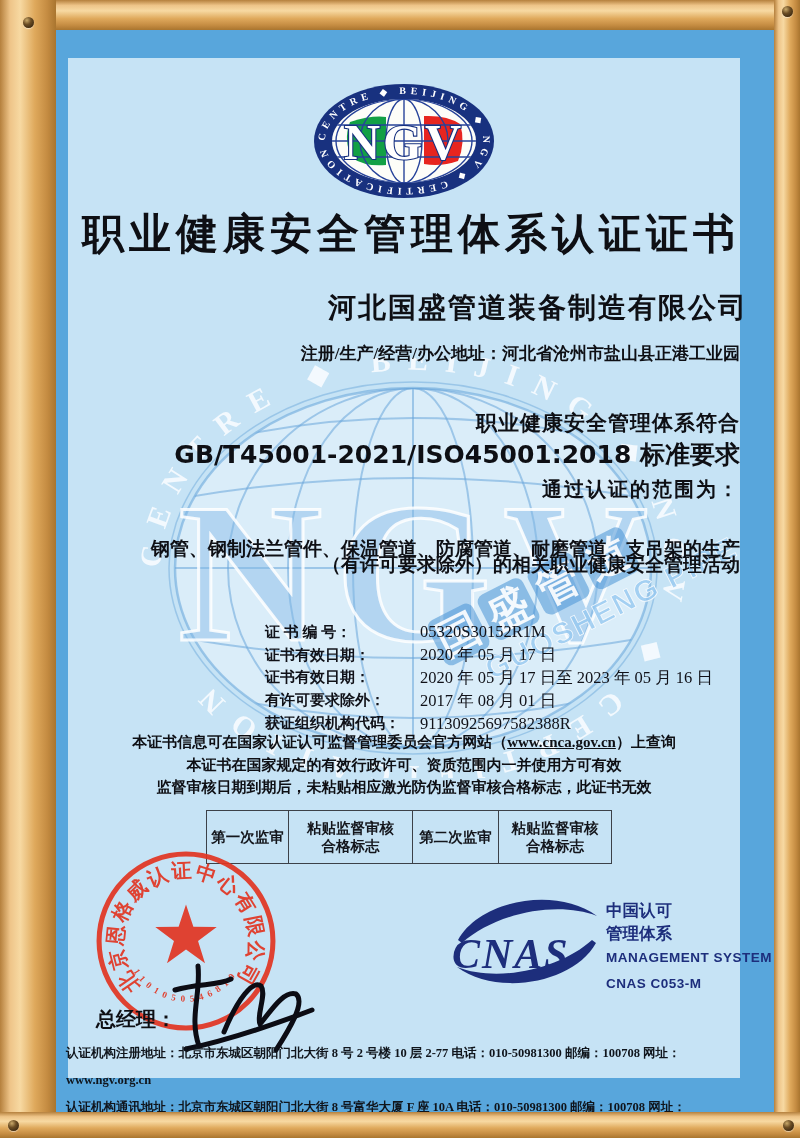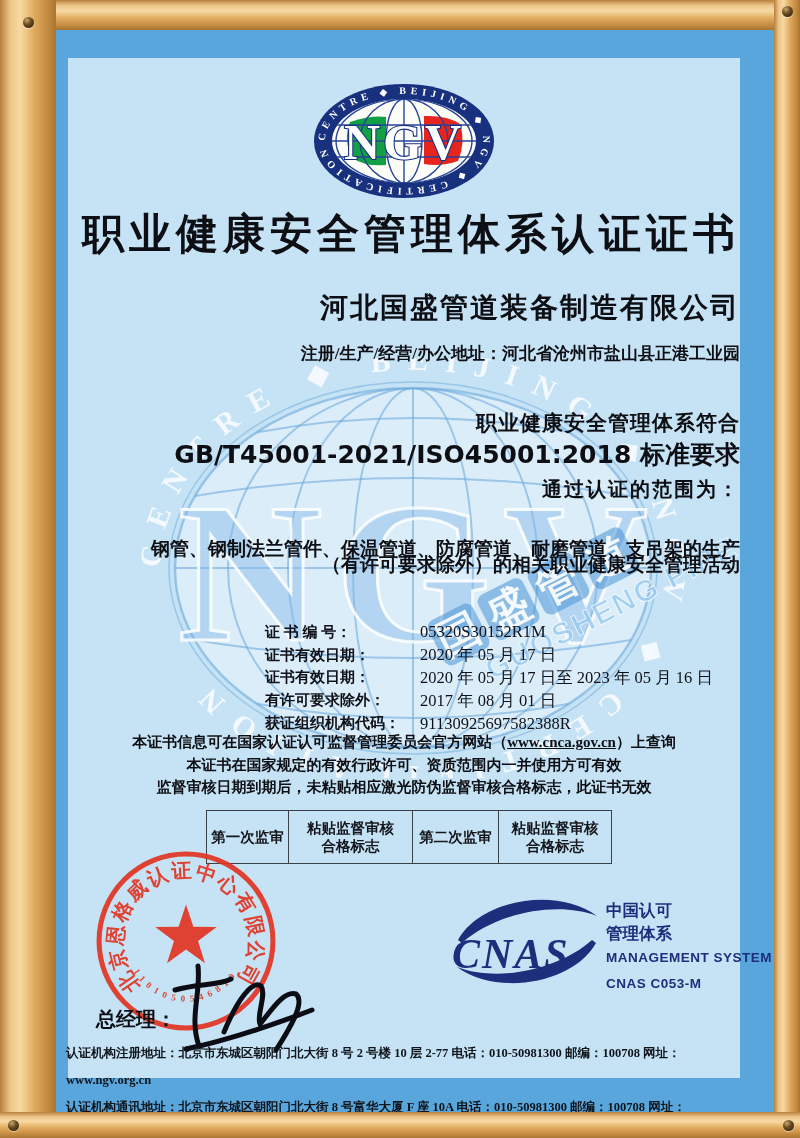--- a/index.html
+++ b/index.html
@@ -16,7 +16,7 @@
   
   .crow{position:absolute;left:68px;width:672px;text-align:right;color:#0e0f14;z-index:3;}
   .title{top:206px;font-size:42px;font-weight:bold;letter-spacing:5px;}
-  .company{top:289px;font-size:28px;font-weight:bold;letter-spacing:2px;}
+  .company{top:289px;font-size:28px;font-weight:bold;letter-spacing:2px;margin-left:8px;}
   .addr{top:342px;font-size:17px;font-weight:bold;}
   .sys{top:409px;font-size:21px;font-weight:bold;letter-spacing:1px;}
   .std{top:438px;font-size:25px;font-weight:bold;font-family:"DejaVu Sans","Liberation Sans",sans-serif;letter-spacing:0px;}

